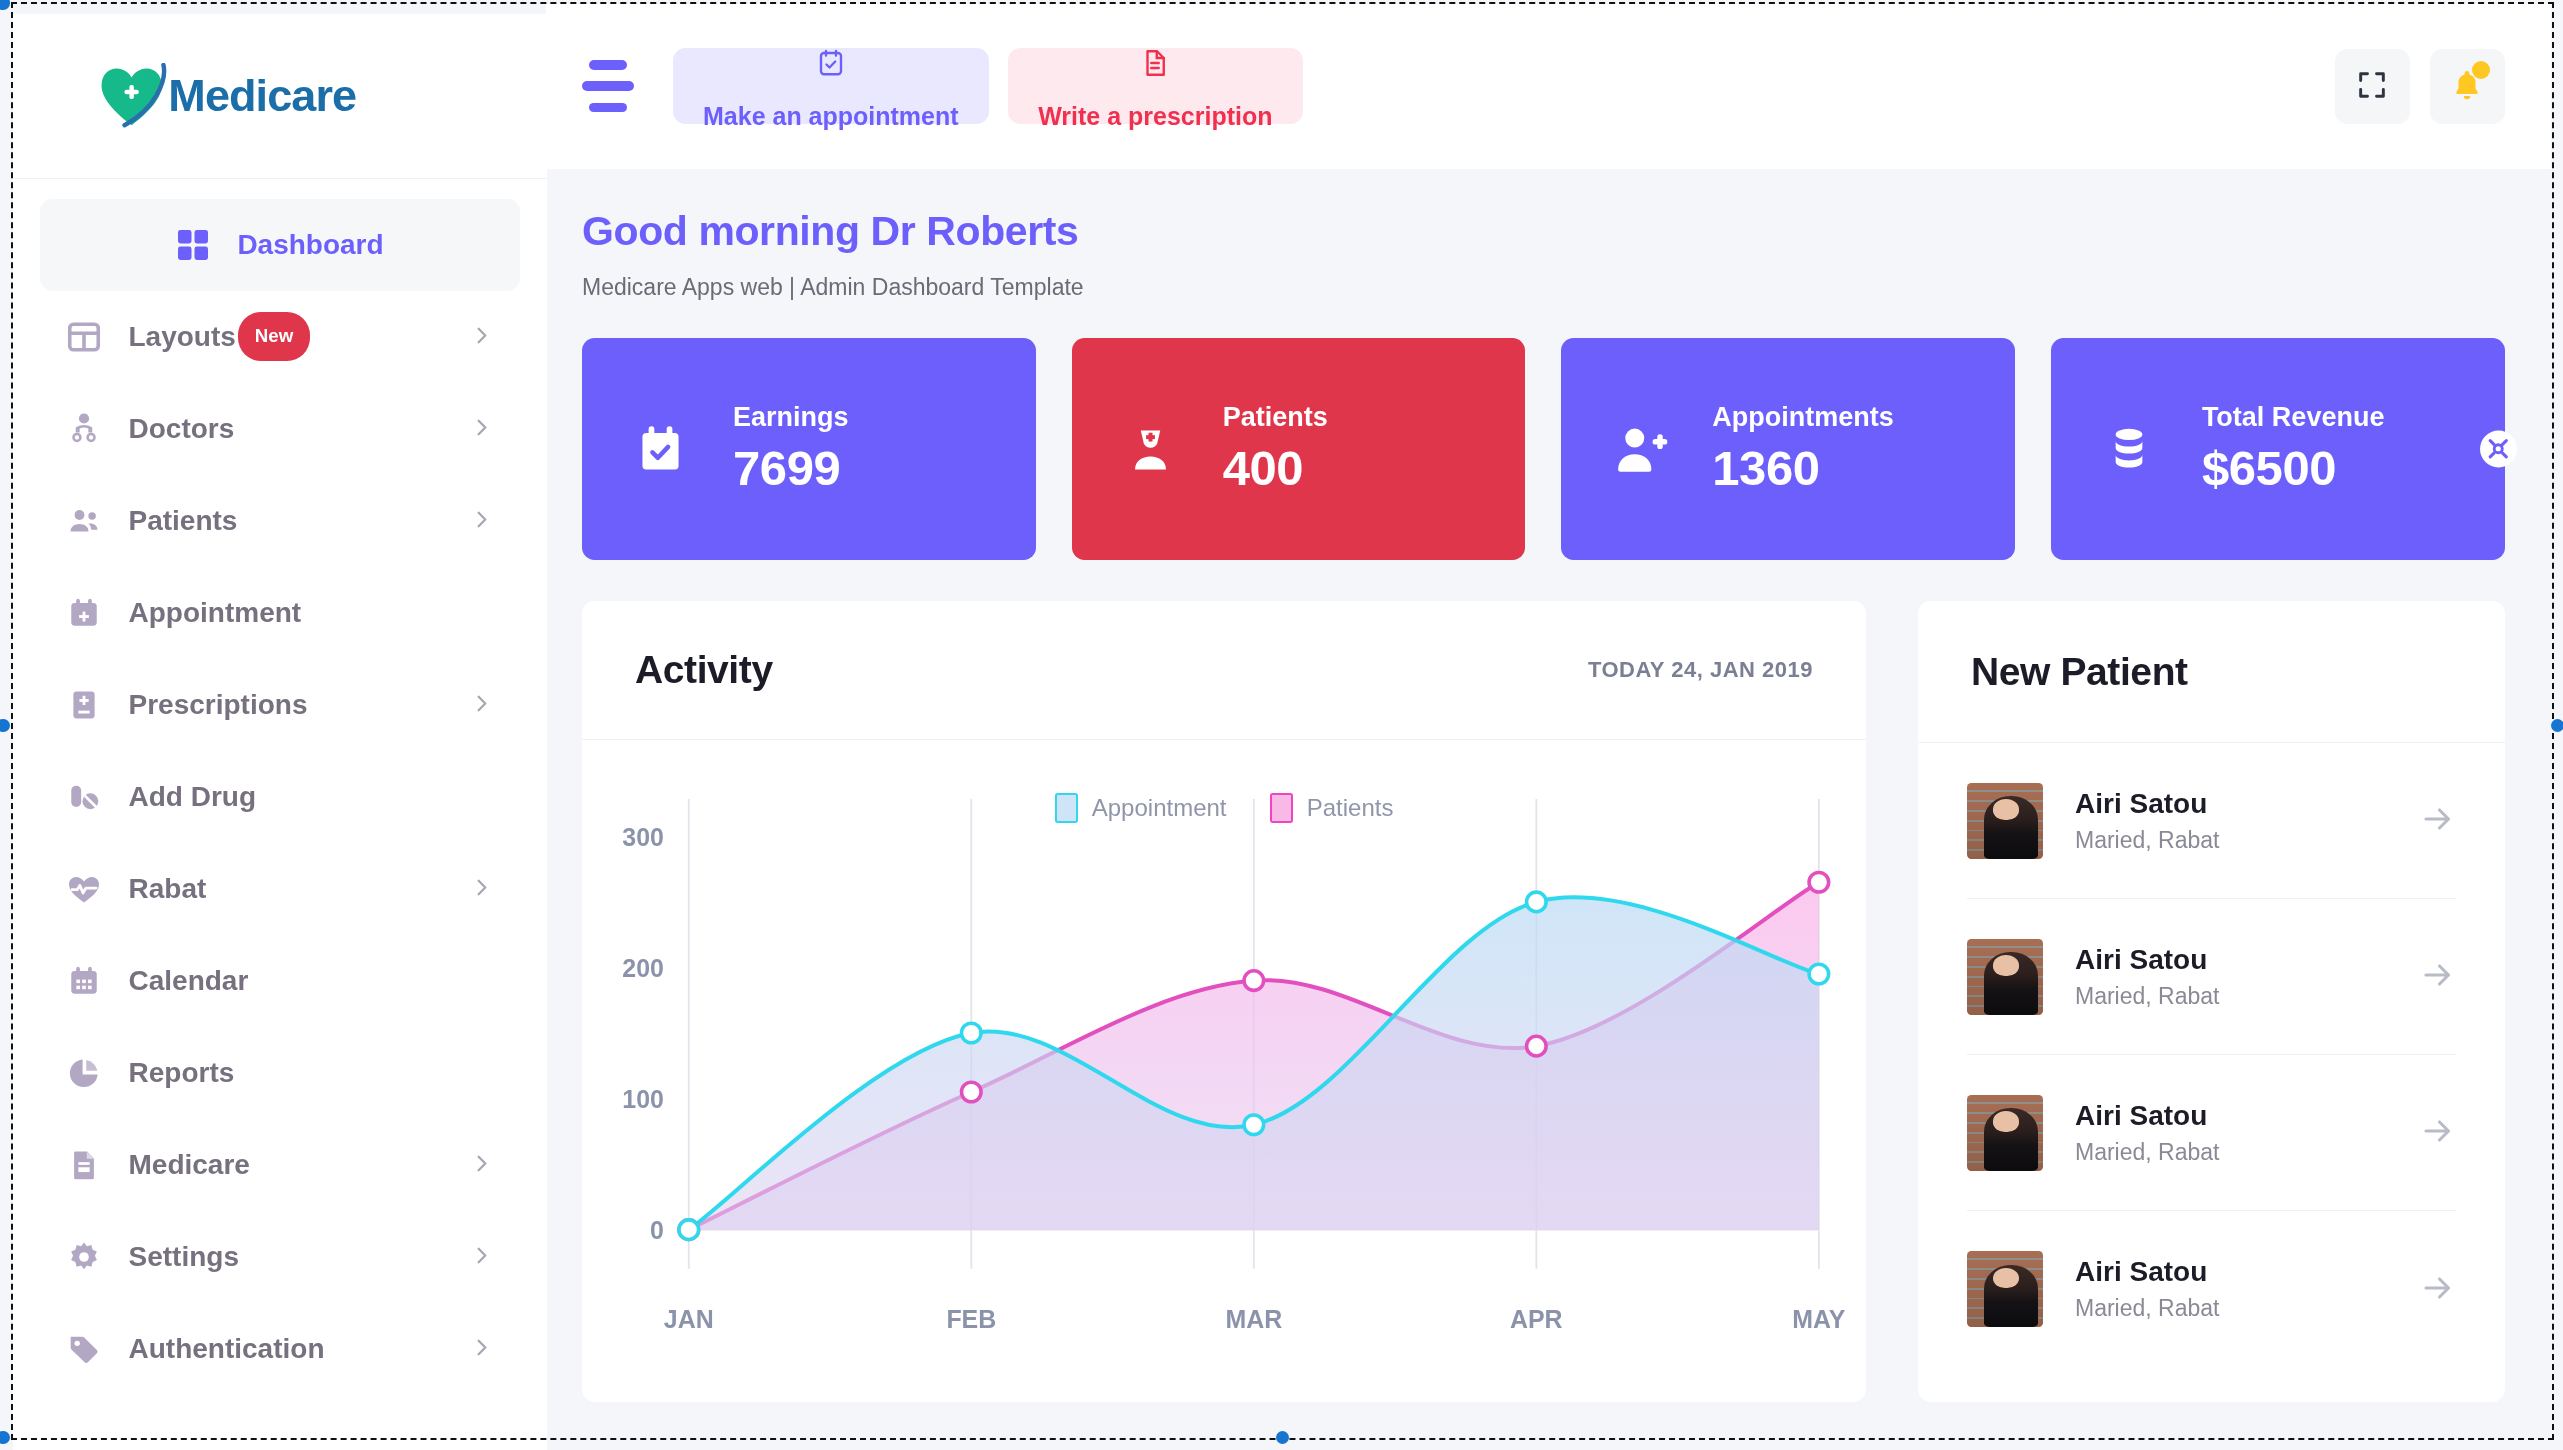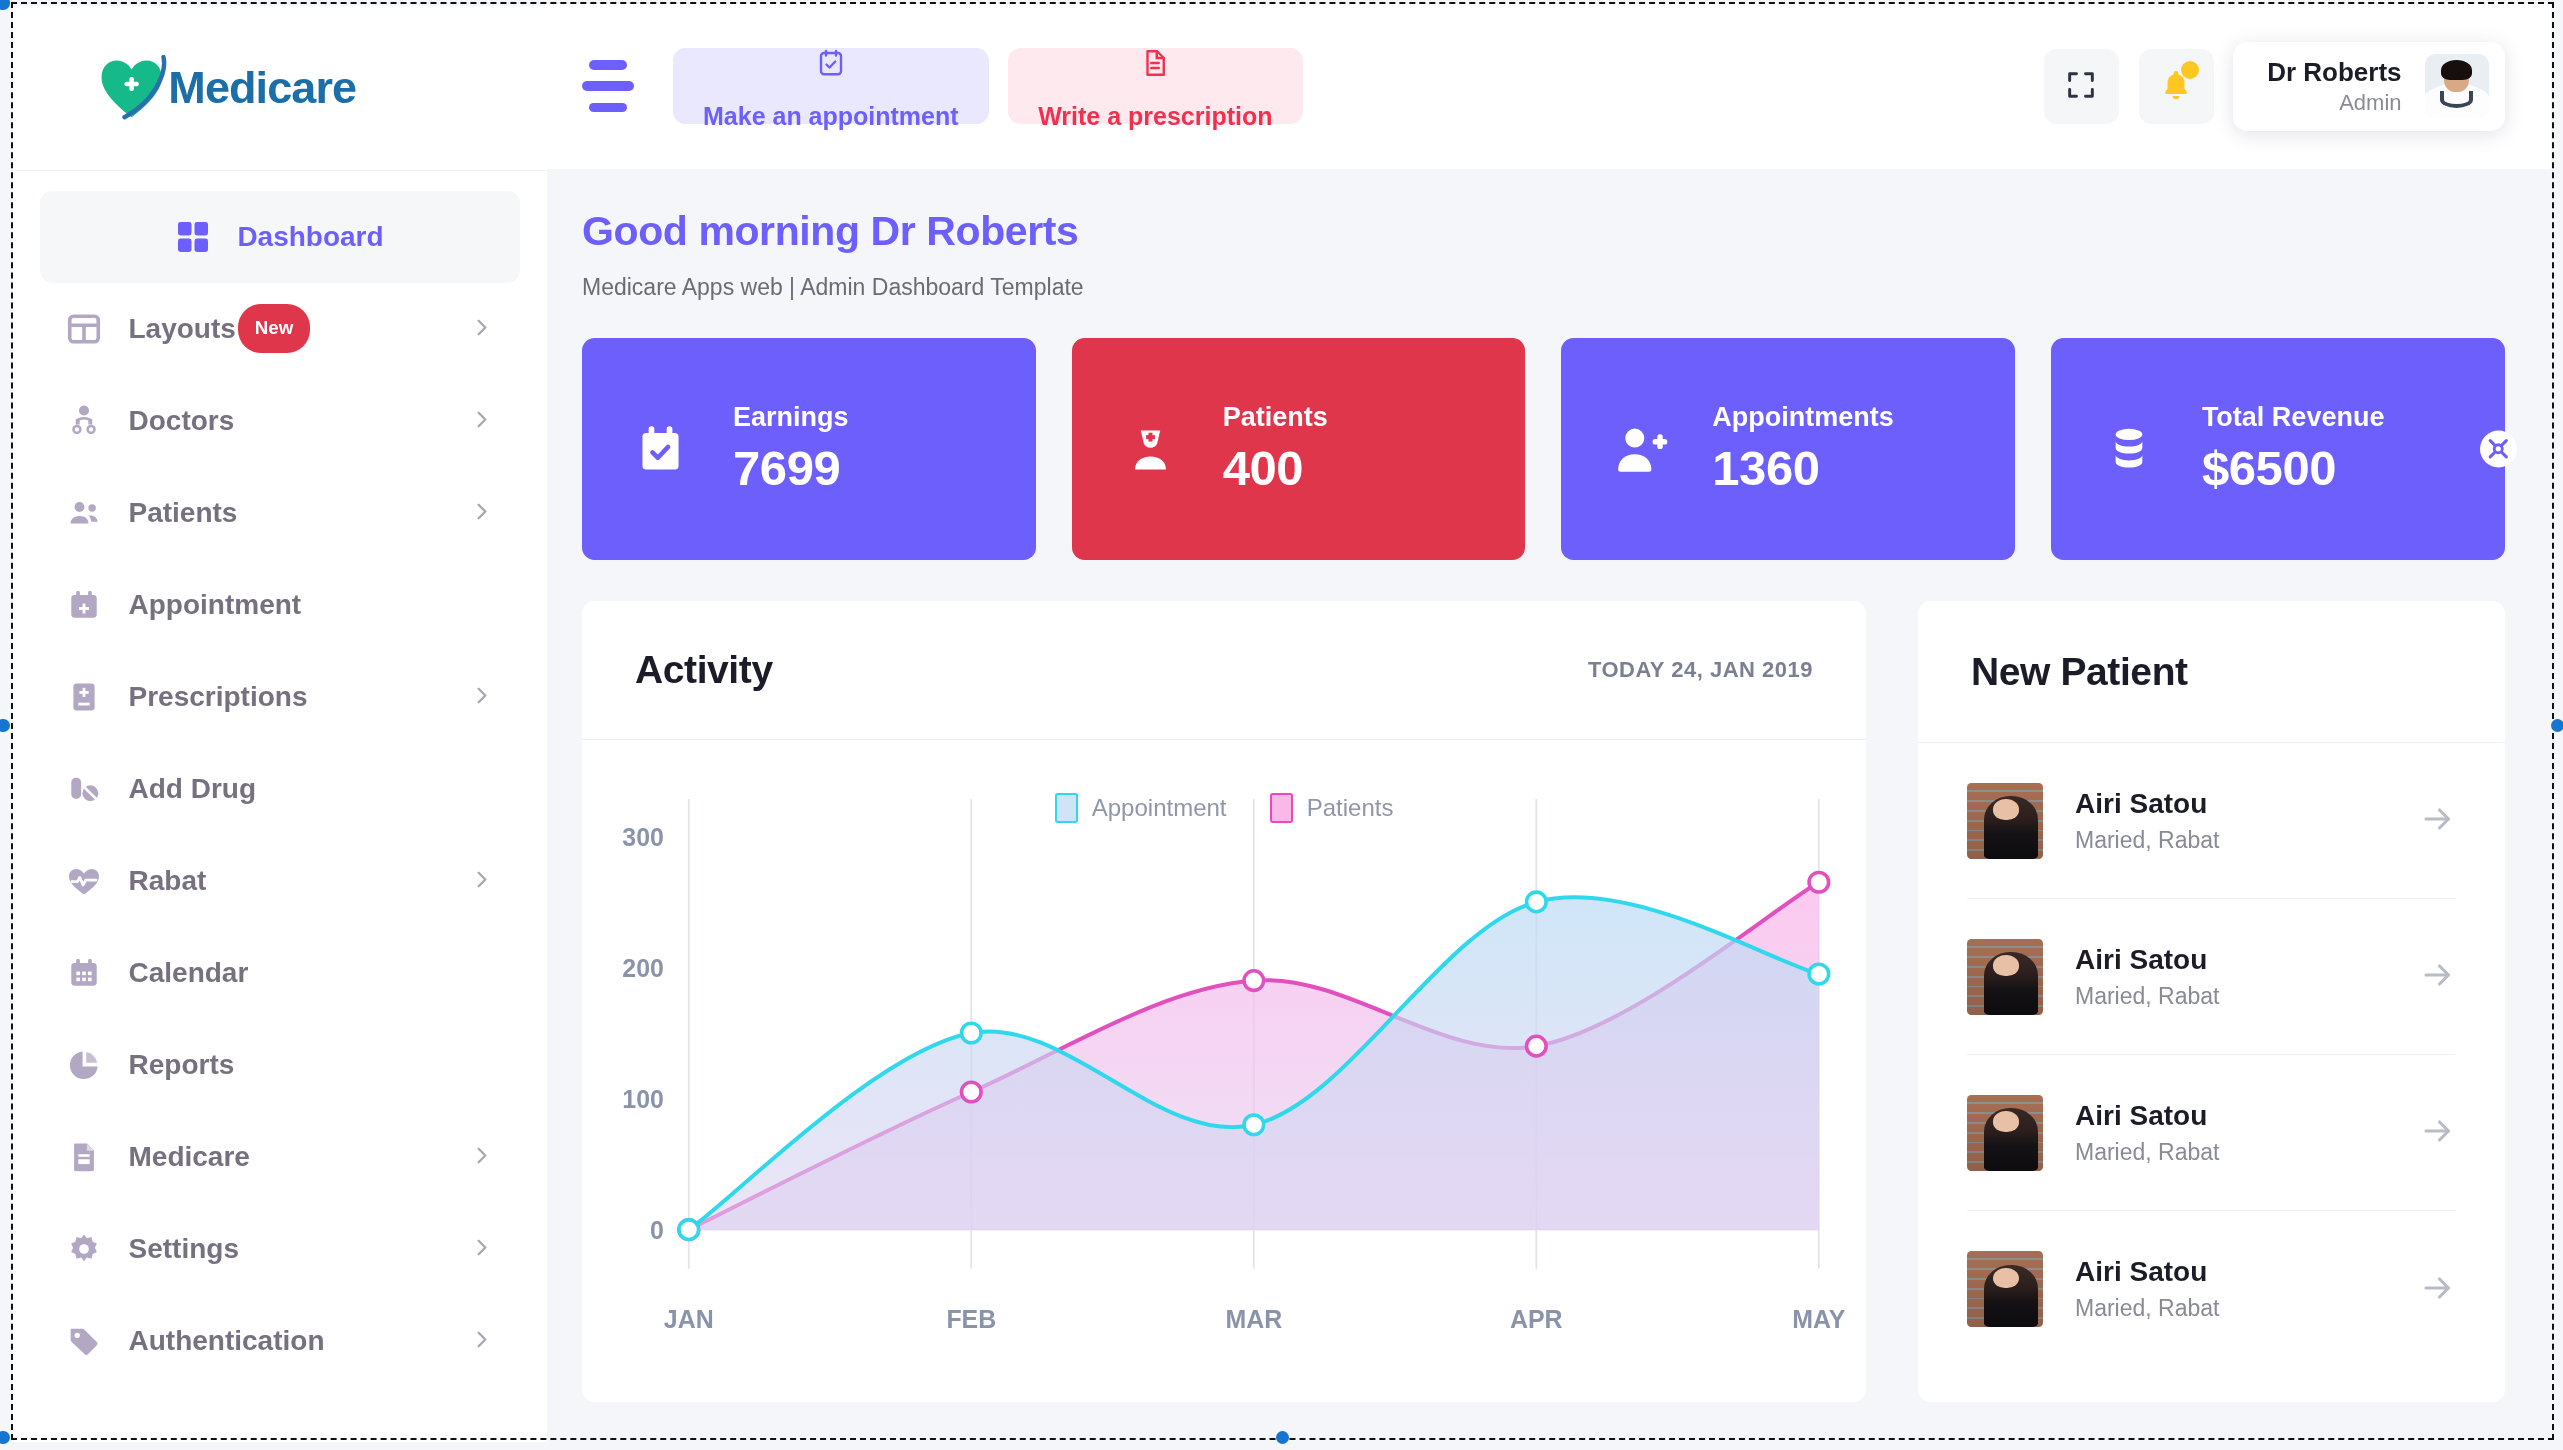--- a/index.html
+++ b/index.html
@@ -21,7 +21,7 @@
 
   
   .sidebar{
-    position:absolute; left:12.5px; top:6px; width:534px; height:1436px;
+    position:absolute; left:12.5px; top:14px; width:534px; height:1436px;
     background:#ffffff; z-index:20;
     display:flex; flex-direction:column;
   }

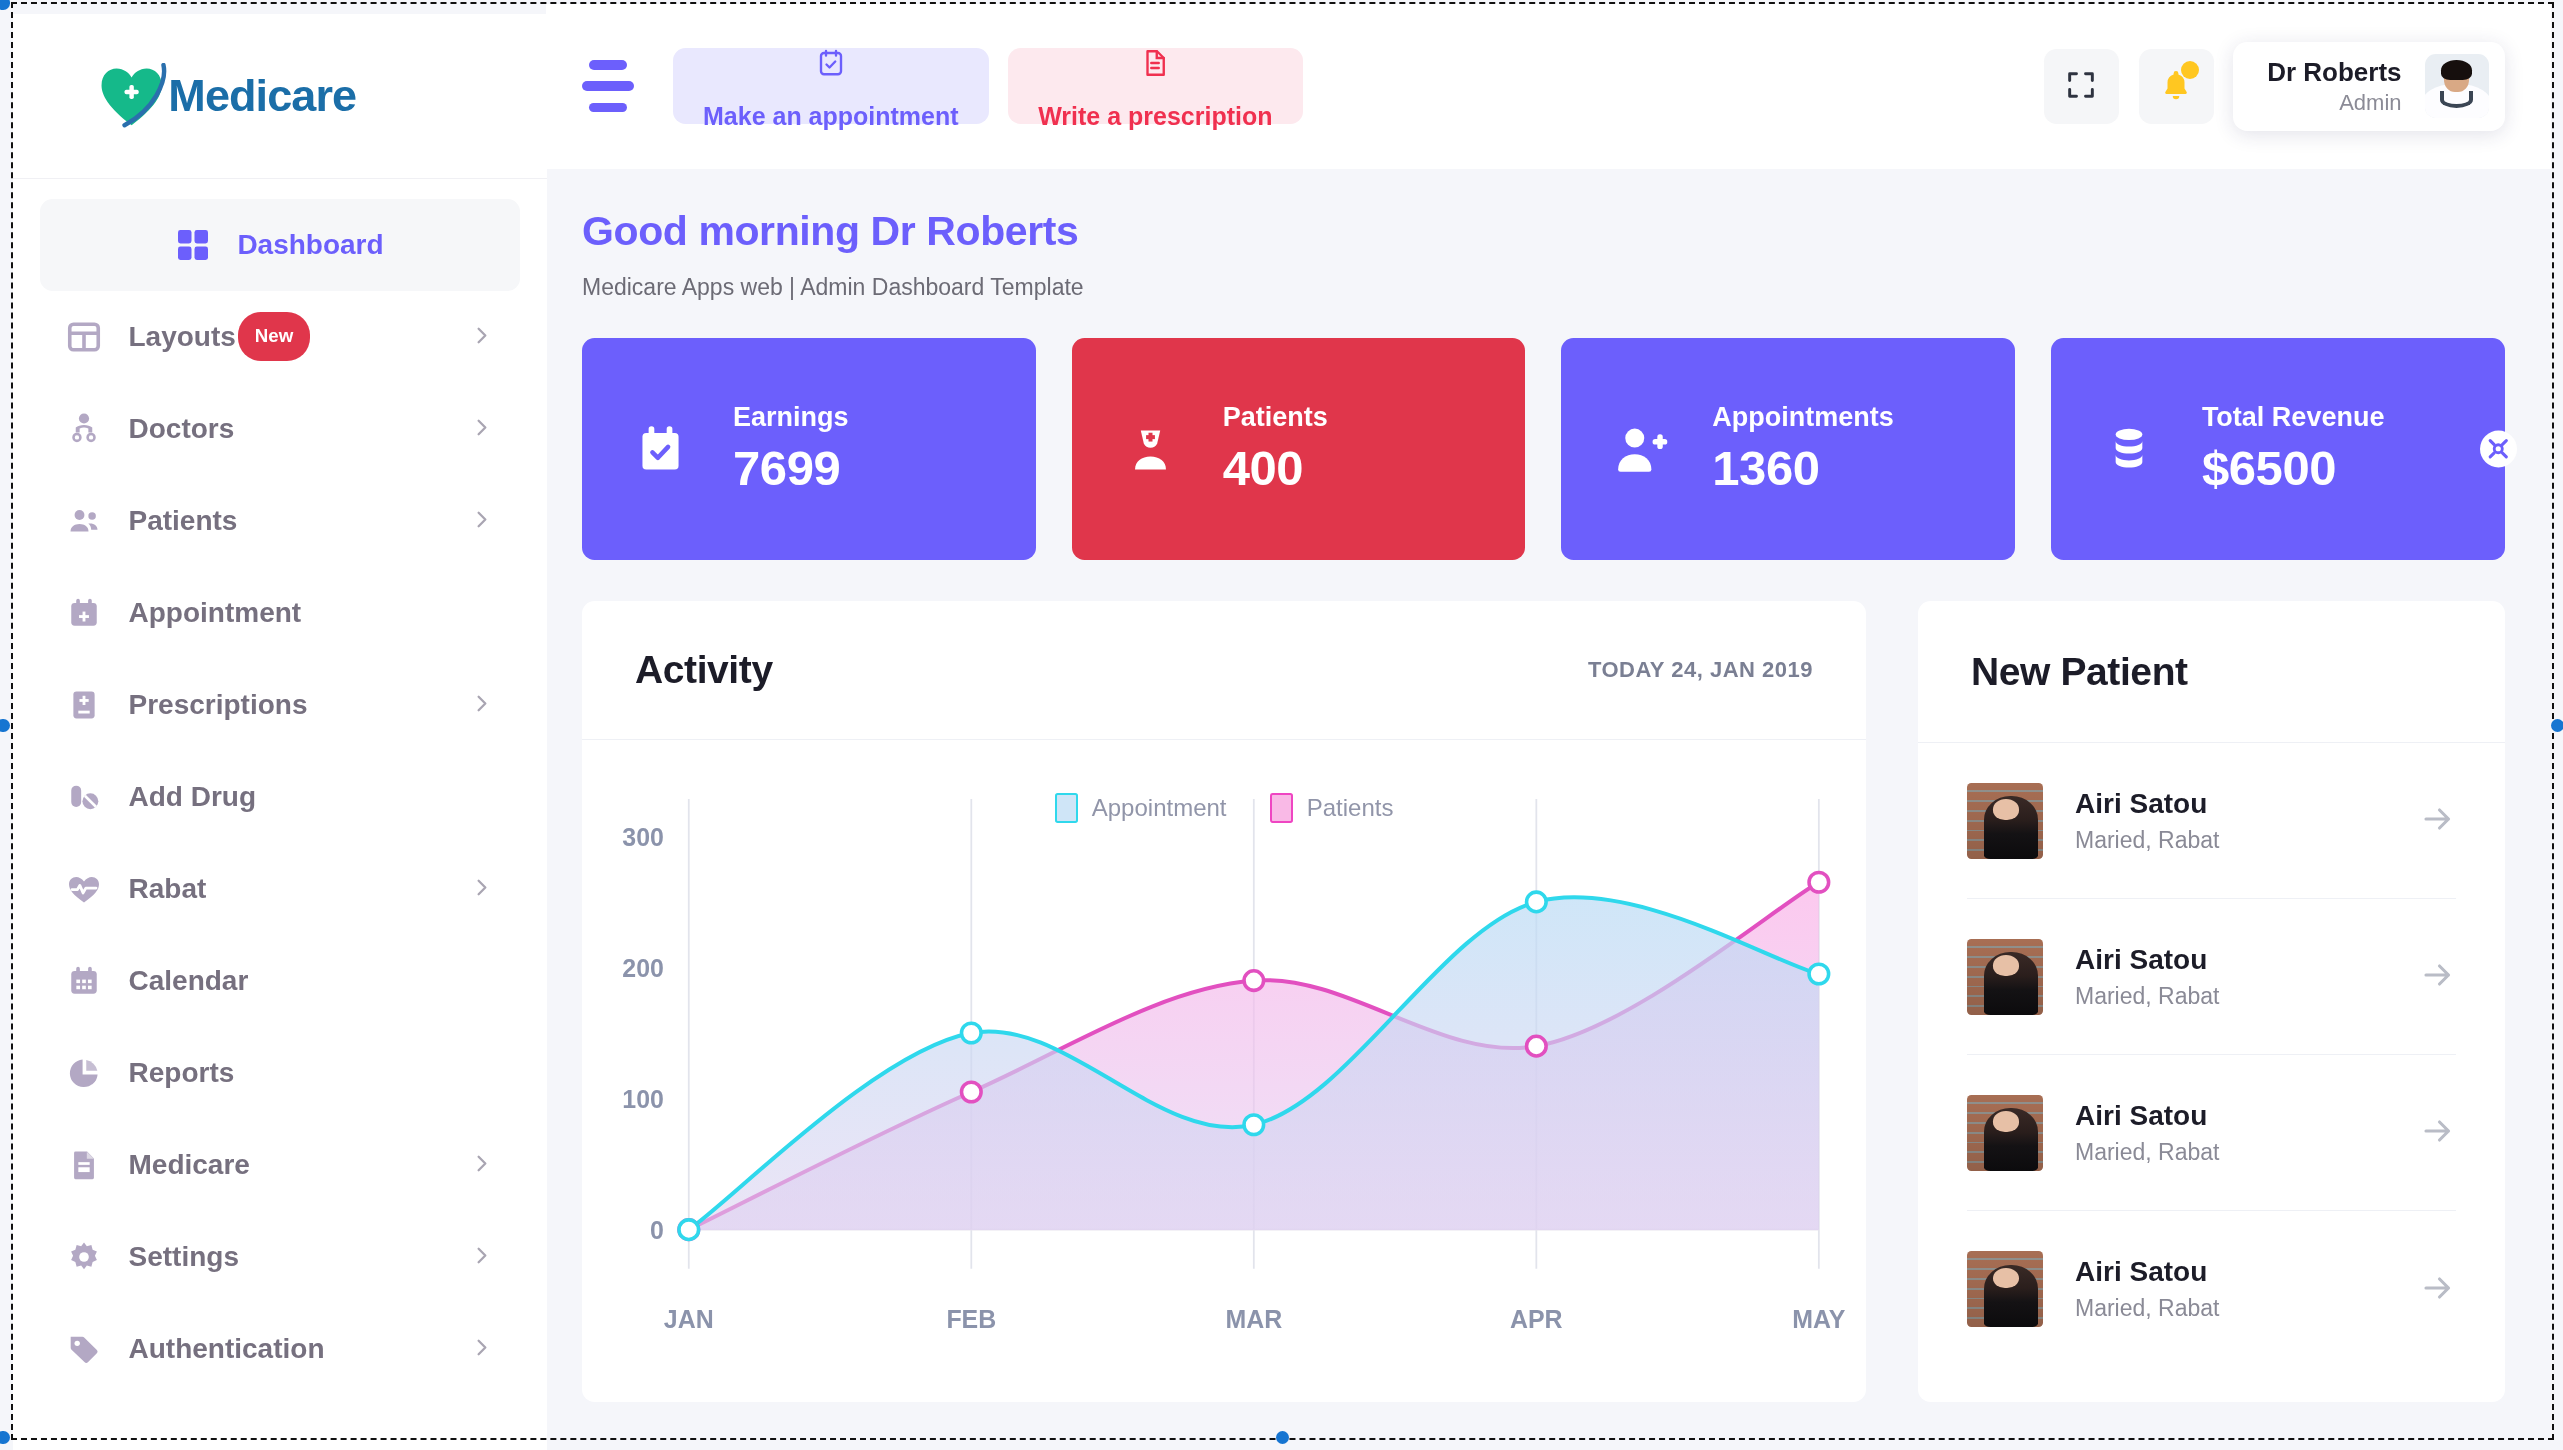--- a/index.html
+++ b/index.html
@@ -404,22 +404,6 @@
               <path d="M9.7 19.7h4.6a2.3 2.3 0 01-4.6 0z"></path>
             </svg></span>
         <span class="bell-dot"></span>
-      </div>
-      <div class="user-card">
-        <div class="user-meta">
-          <div class="user-name">Dr Roberts</div>
-          <div class="user-role">Admin</div>
-        </div>
-        <div class="avatar">
-          <div style="position:relative;width:100%;height:100%;">
-            <div class="doc-av"></div>
-              <div class="doc-scrub"></div>
-              <div class="doc-coat"></div>
-            <div class="doc-head"></div>
-              <div class="doc-hair"></div>
-              <div class="doc-steth"></div>
-          </div>
-        </div>
       </div>
     </div>
   </div>

